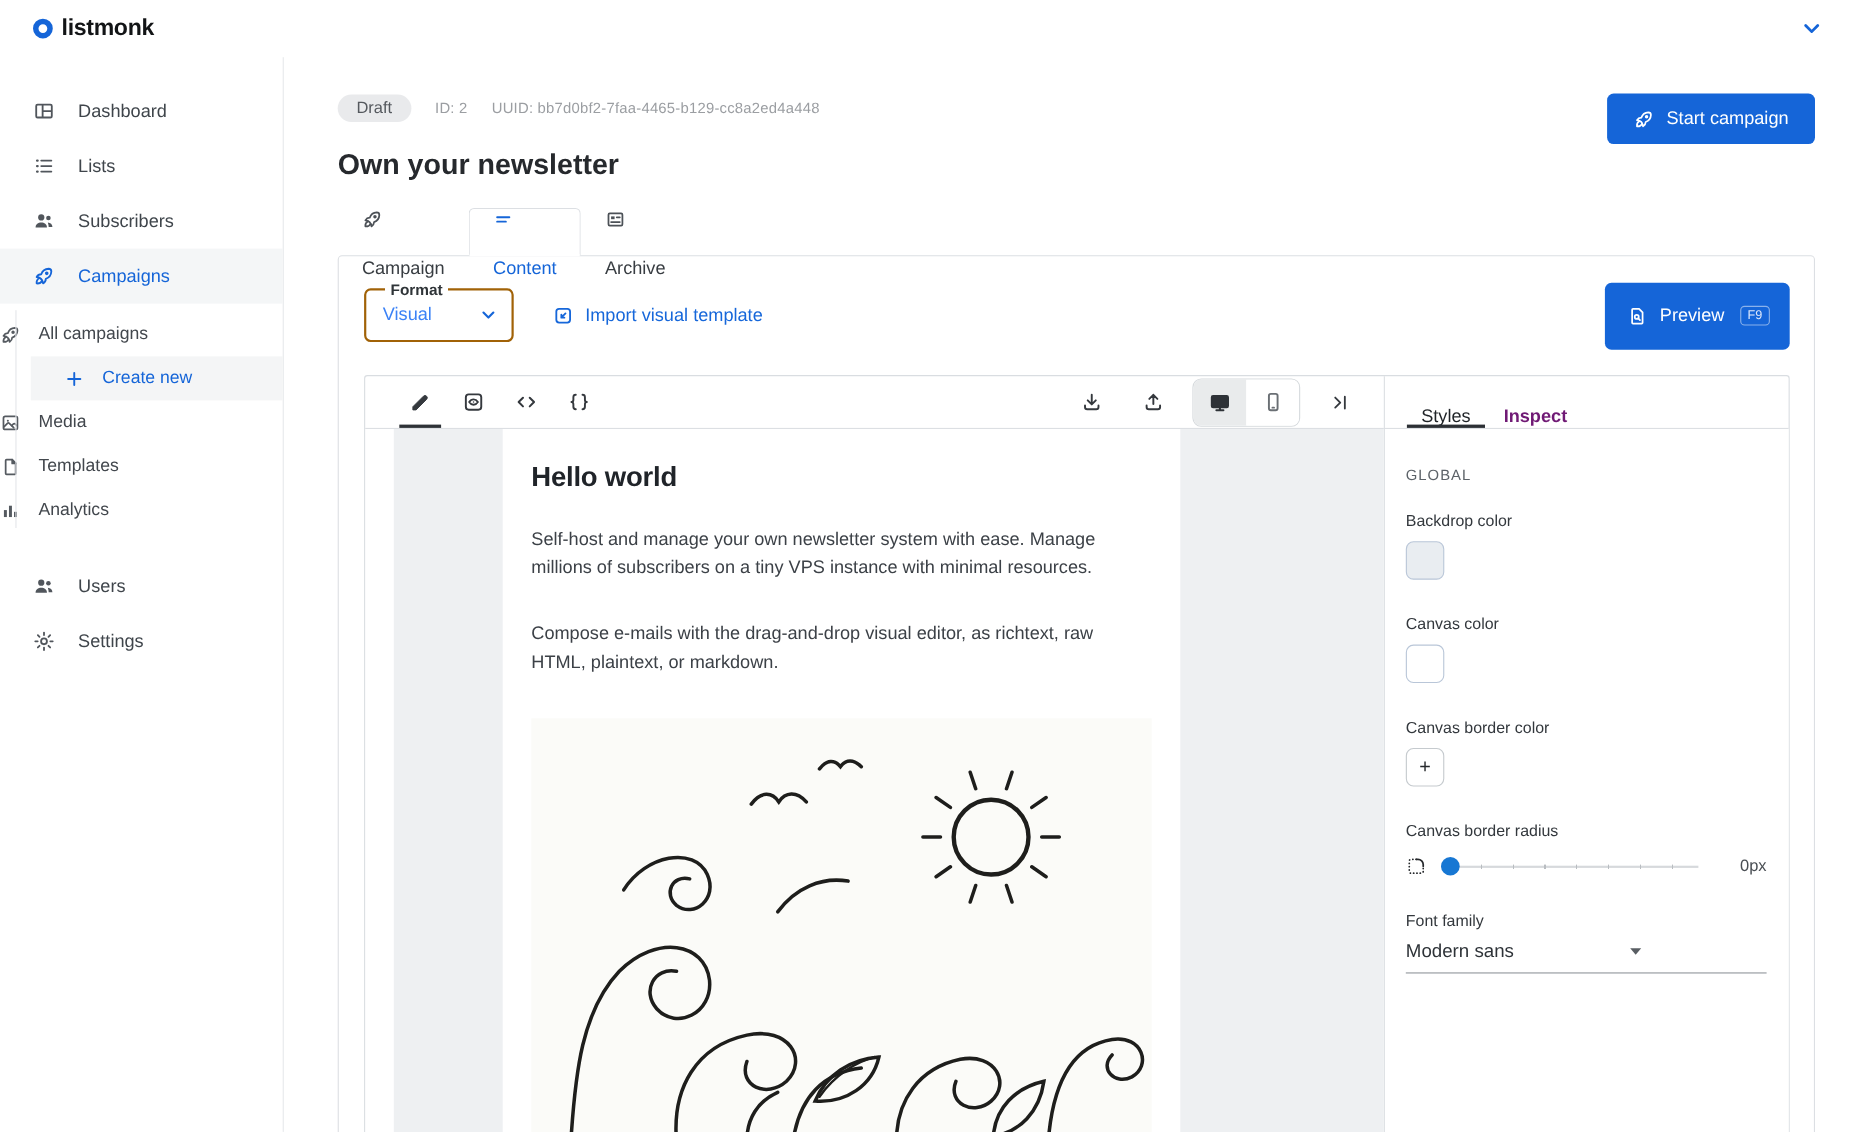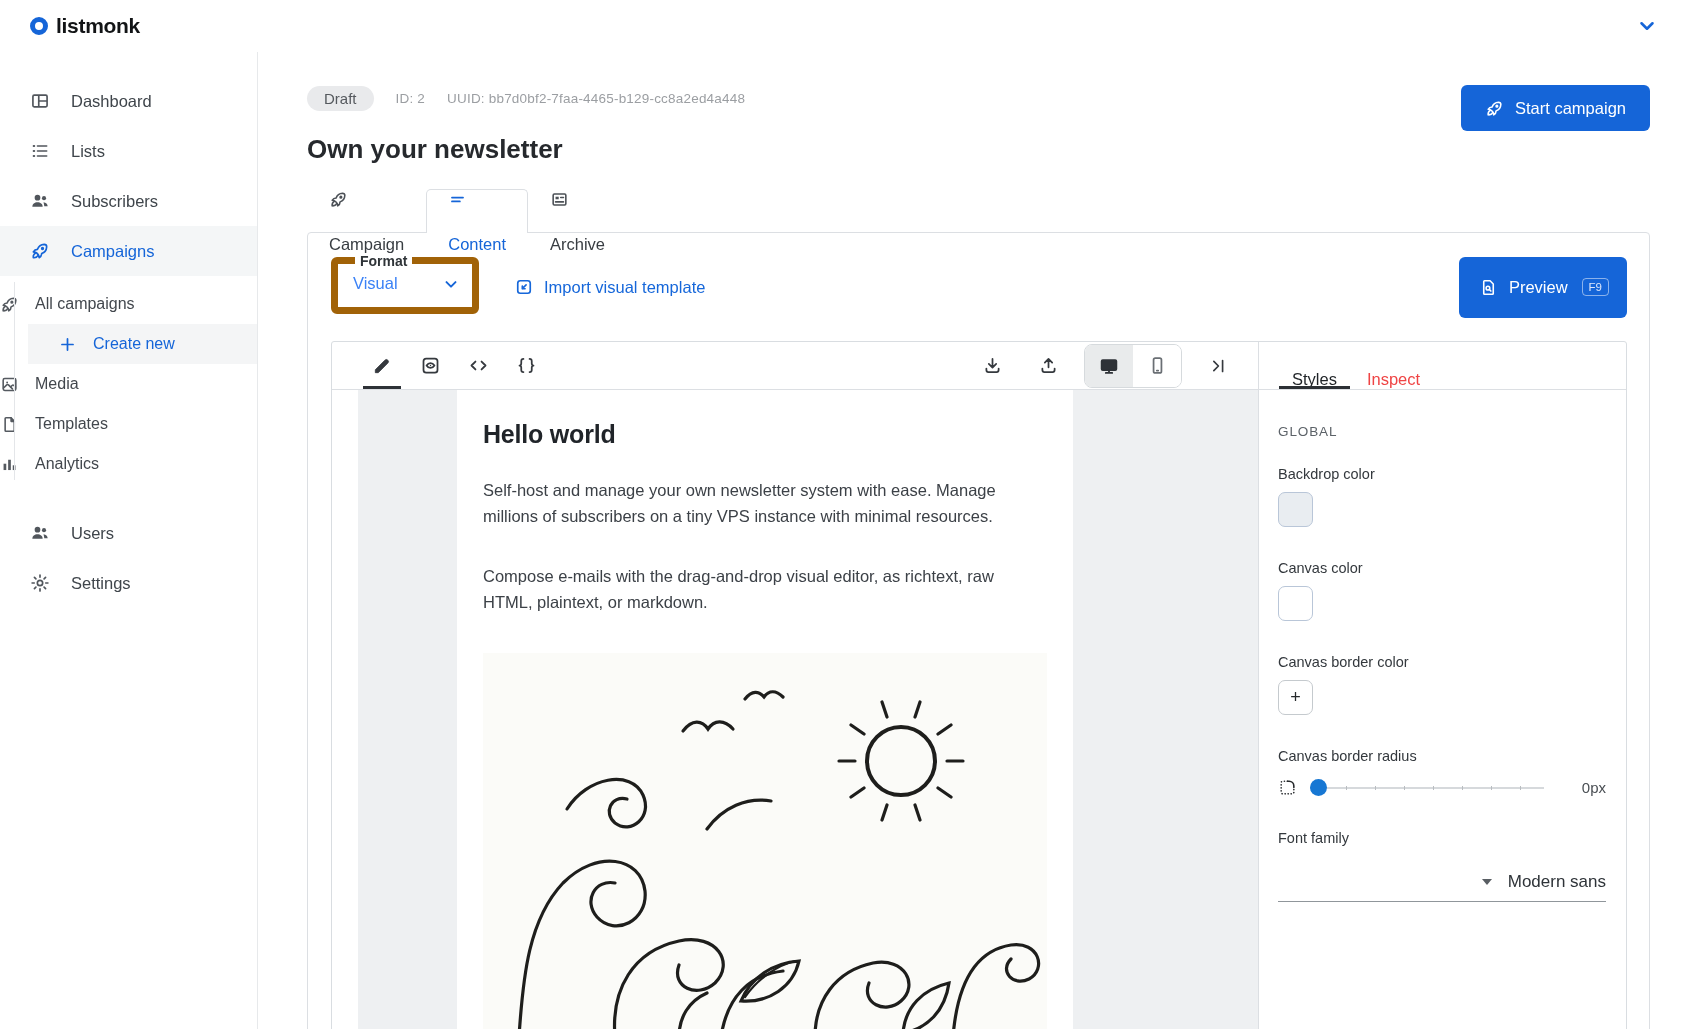--- a/index.html
+++ b/index.html
@@ -59,7 +59,7 @@
   .card { border:1px solid #dcdfe3; border-radius:4px; background:#fff; height:840px;
     padding:26px 22px 0 23px; position:relative; z-index:1; }
   .format-row { display:flex; align-items:center; height:56px; }
-  .fieldset { width:148px; border:7px solid #a16207; border-radius:6px; margin-top:-8px;
+  .fieldset { width:136px; border:2px solid #a16207; border-radius:6px; margin-top:-8px;
     padding:0 12px 8px 15px; }
   .fieldset legend { font-size:14px; font-weight:700; color:#2f3438; padding:0 5px; margin-left:2px; }
   .select-inner { display:flex; align-items:center; justify-content:space-between;

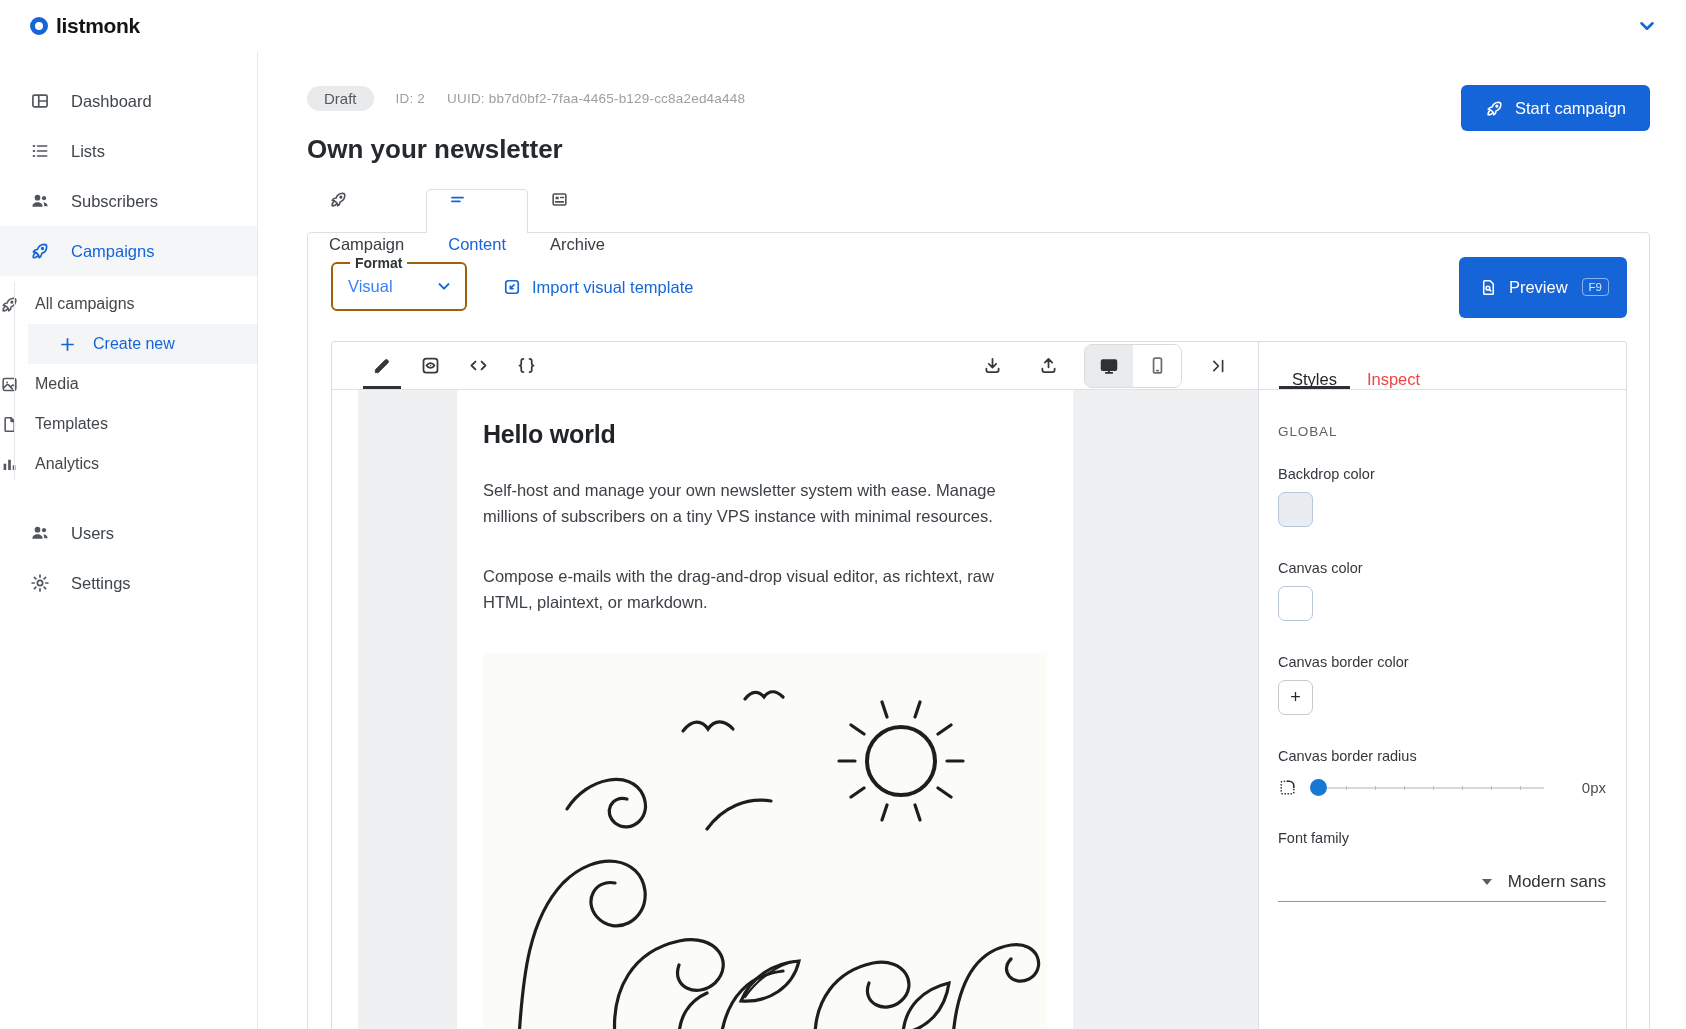--- a/index.html
+++ b/index.html
@@ -105,8 +105,8 @@
   .styles-head { border-left:1px solid #dcdfe3; border-bottom:1px solid #dcdfe3;
     display:flex; align-items:flex-end; padding-left:18px; }
   .ptab { padding:0 15px; display:flex; align-items:center; font-size:16.5px;
-    color:#ef4444; cursor:pointer; position:relative; background:none; border:none;
-    font-family:"Liberation Sans", sans-serif; }
+    color:#701a75; cursor:pointer; position:relative; background:none; border:none;
+    font-family:"Liberation Sans", sans-serif;font-weight:bold; }
   .ptab.active { color:#1f2327; font-weight:400; }
   .ptab.active::after { content:''; position:absolute; left:2px; right:2px; bottom:0;
     height:3px; background:#2c3035; }

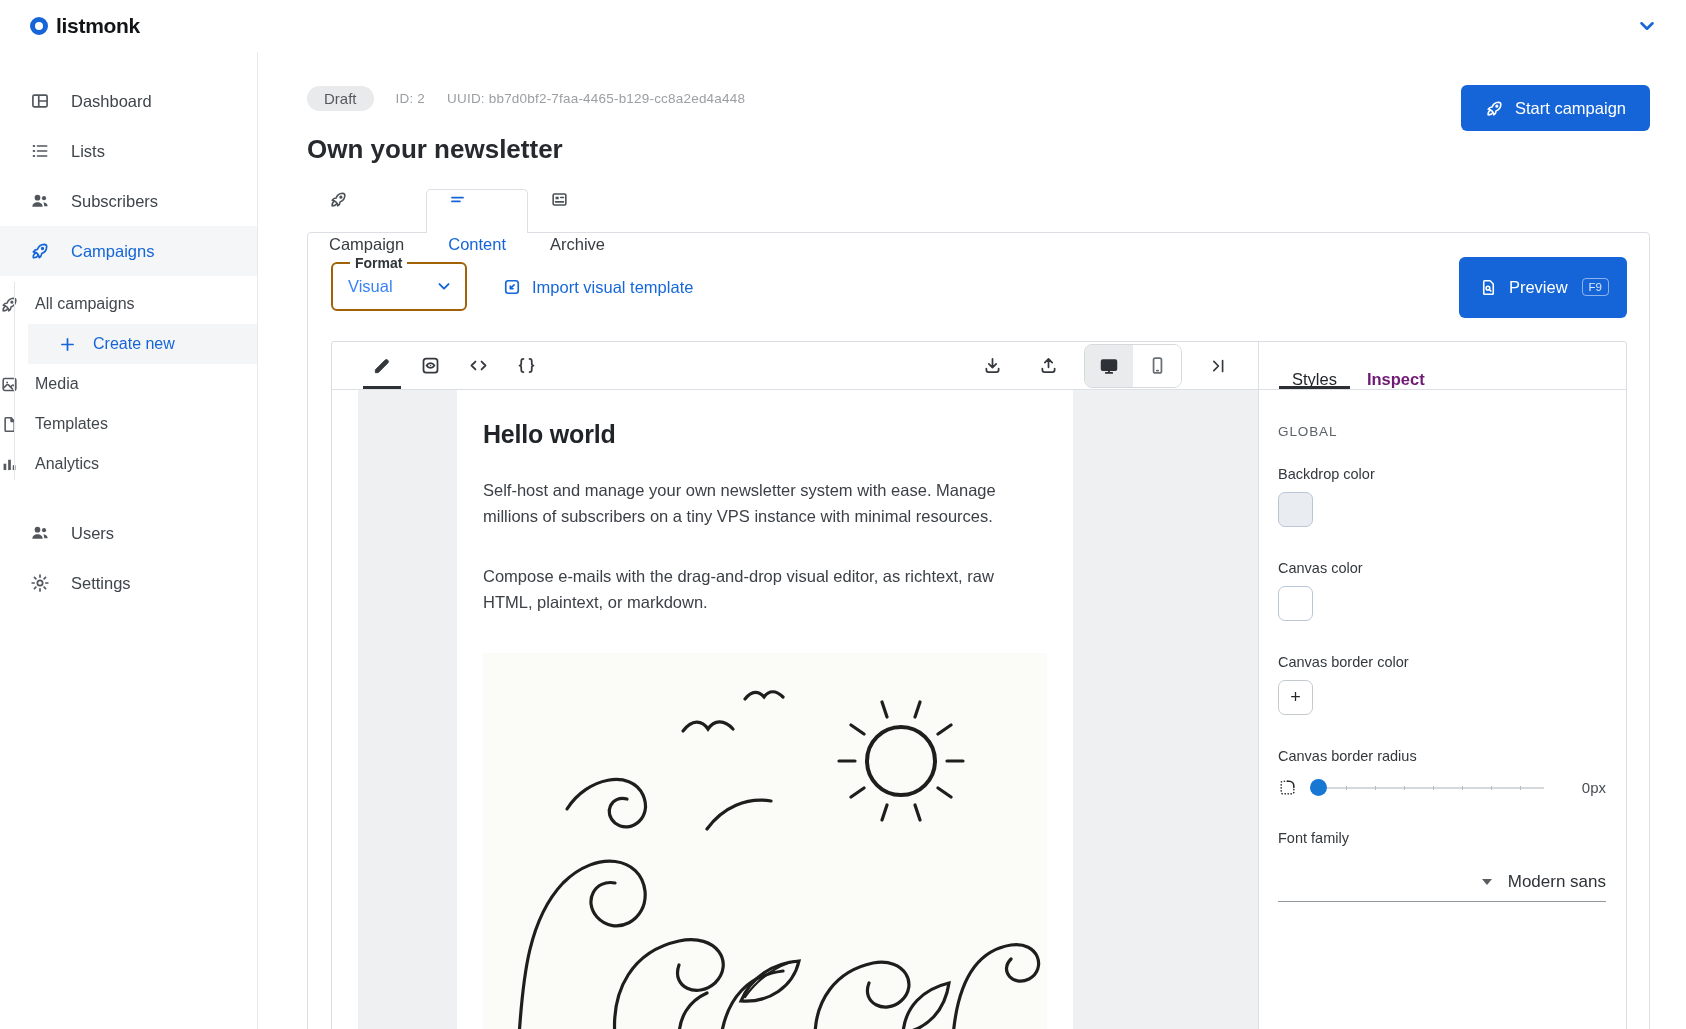--- a/index.html
+++ b/index.html
@@ -129,8 +129,8 @@
   .slider-handle { position:absolute; left:0; top:0; width:17px; height:17px;
     border-radius:50%; background:#1777d3; }
   .slider-val { margin-left:auto; font-size:15px; color:#4a4f54; }
-  .font-select { margin-top:26px; position:relative; padding-bottom:9px;
-    border-bottom:1px solid #90969b; cursor:pointer;text-align:right; }
+  .font-select { margin-top:9px; position:relative; padding-bottom:9px;
+    border-bottom:1px solid #90969b; cursor:pointer; }
   .font-select .val { font-size:17px; color:#2e3338; }
   .font-caret { position:absolute; left:204px; top:7px; width:0; height:0;
     border-left:5px solid transparent; border-right:5px solid transparent;

